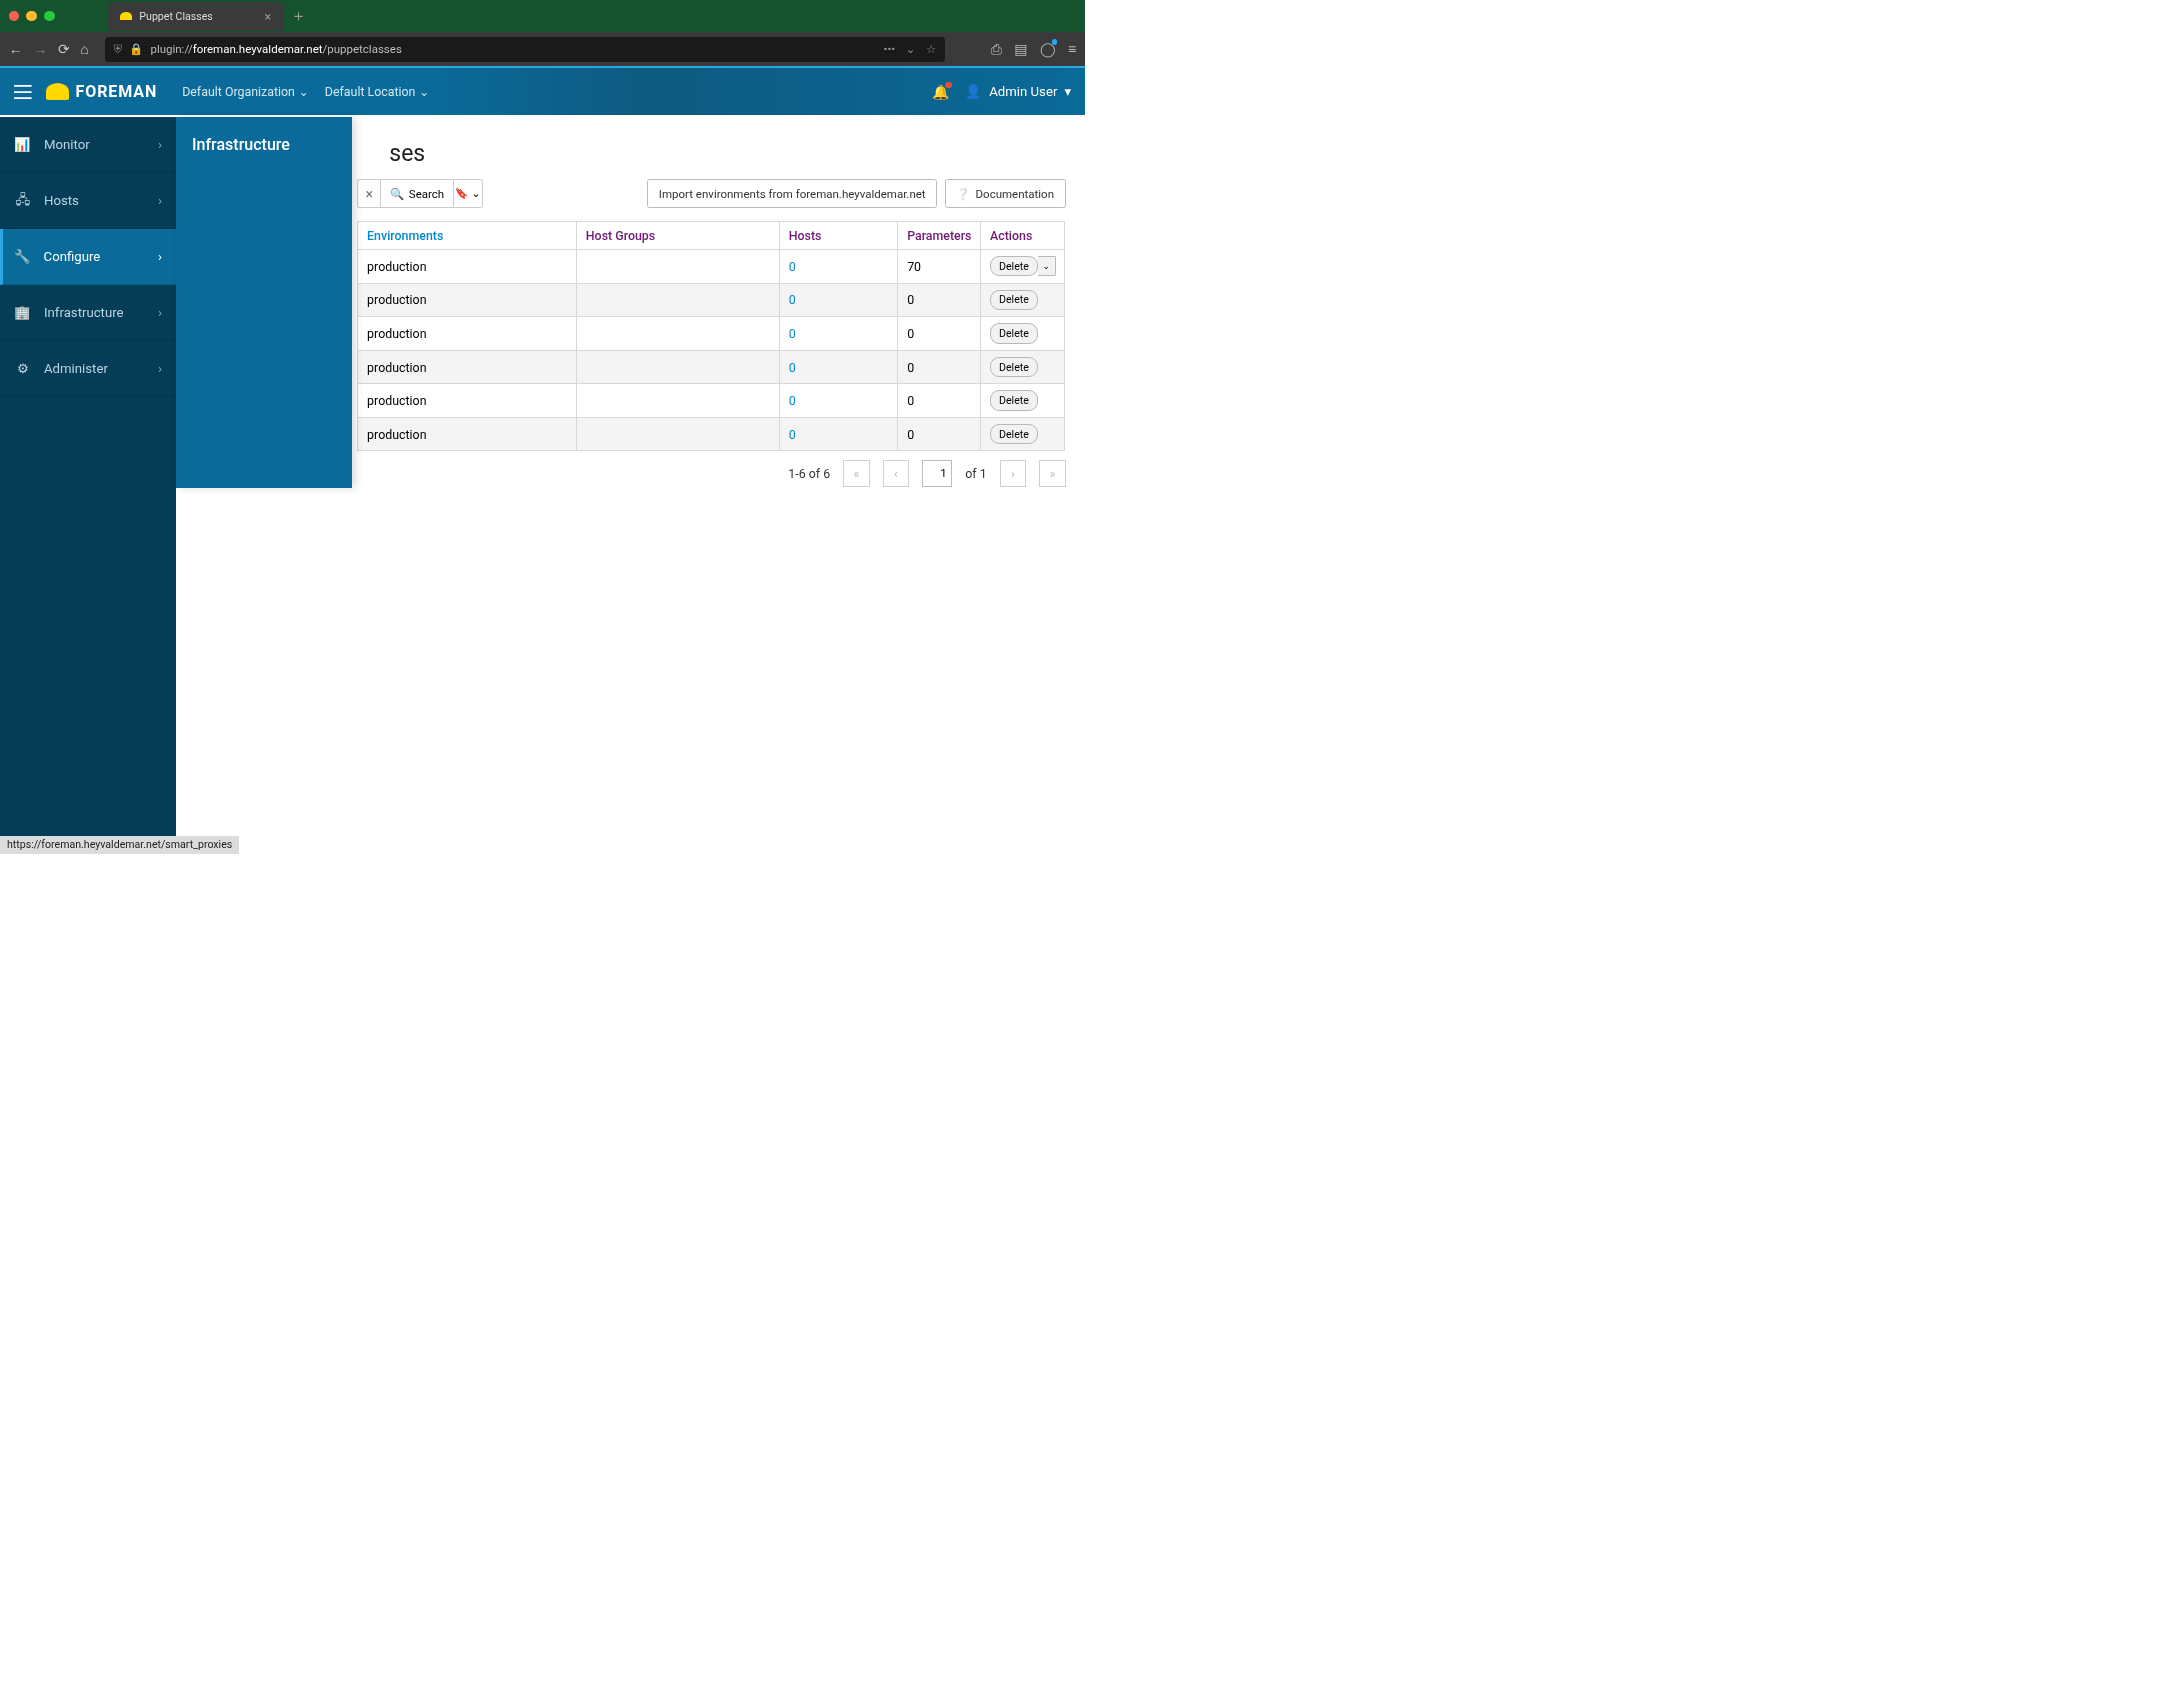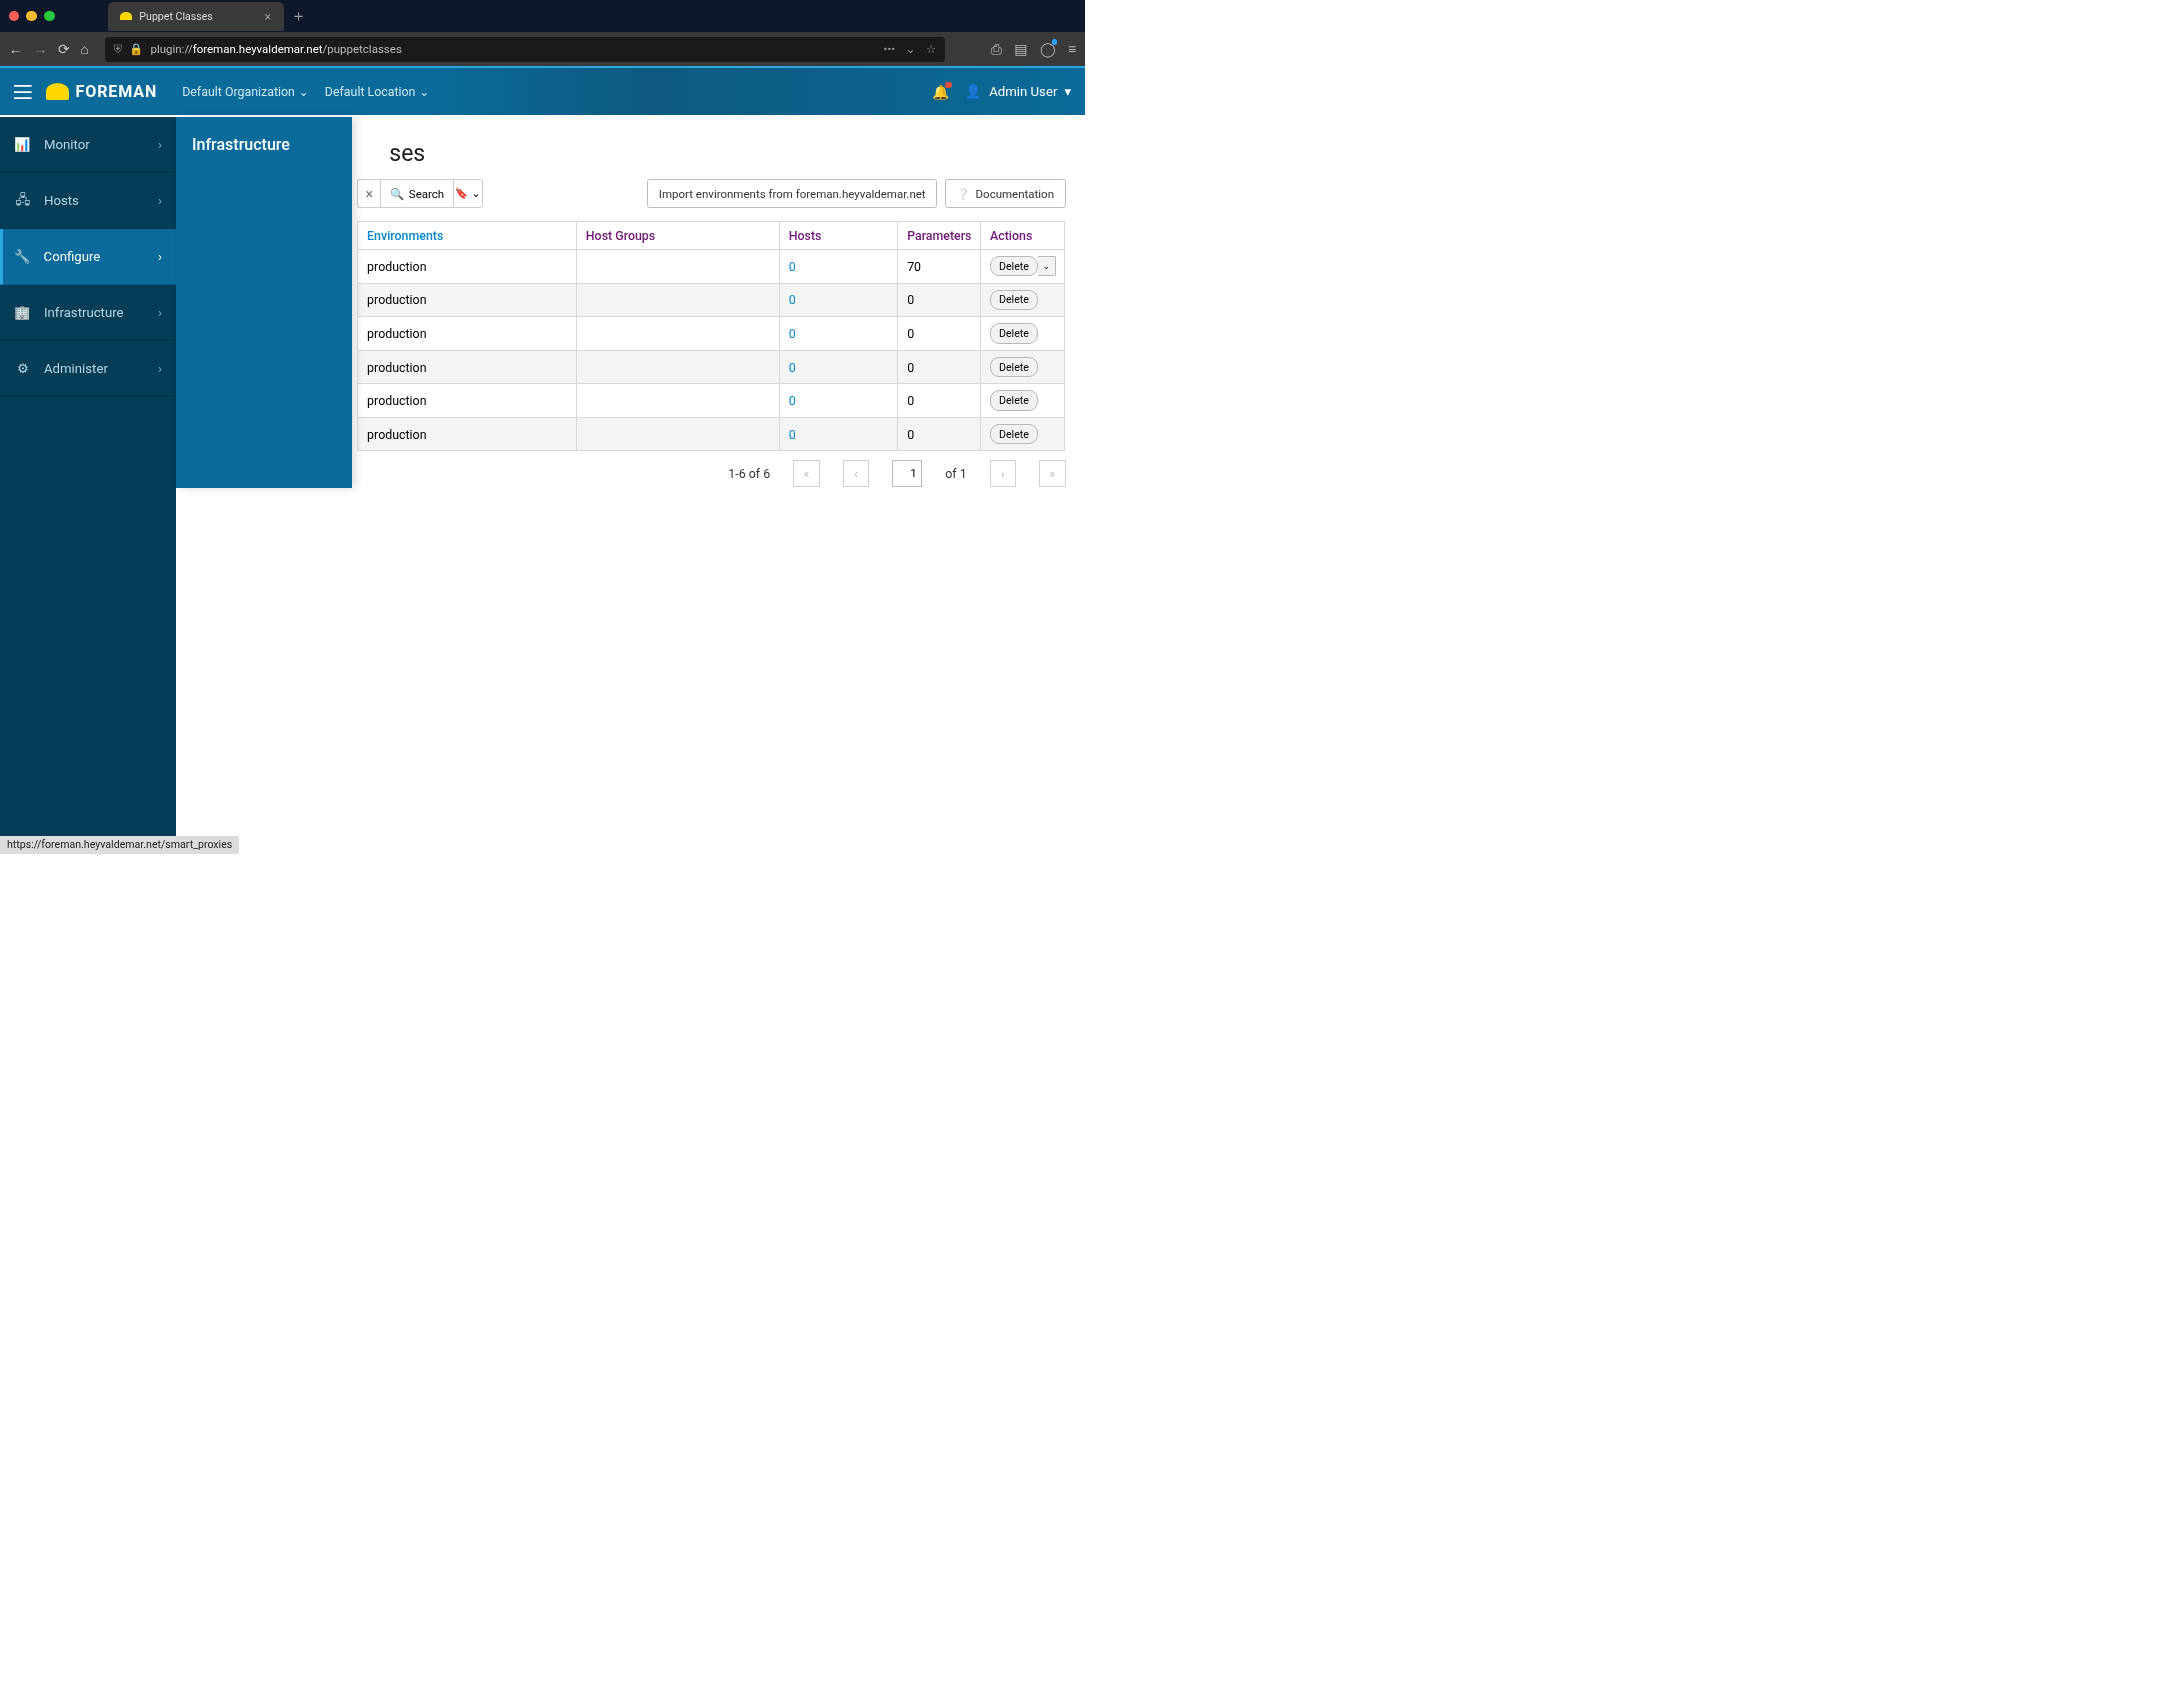--- a/index.html
+++ b/index.html
@@ -6,7 +6,7 @@
 body { background:#fff; width:1085px; height:854px; position:relative; overflow:hidden; }
 
 
-.browser-top { background:#0f172a; height:32px; display:flex; align-items:center; padding-left:8.8px; }
+.browser-top { background:#14532d; height:32px; display:flex; align-items:center; padding-left:8.8px; }
 .traffic-lights { display:flex; gap:7px; }
 .traffic-lights span { width:10.6px; height:10.6px; border-radius:50%; }
 .tl-close{background:#ff5f56;} .tl-min{background:#ffbd2e;} .tl-max{background:#27c93f;}

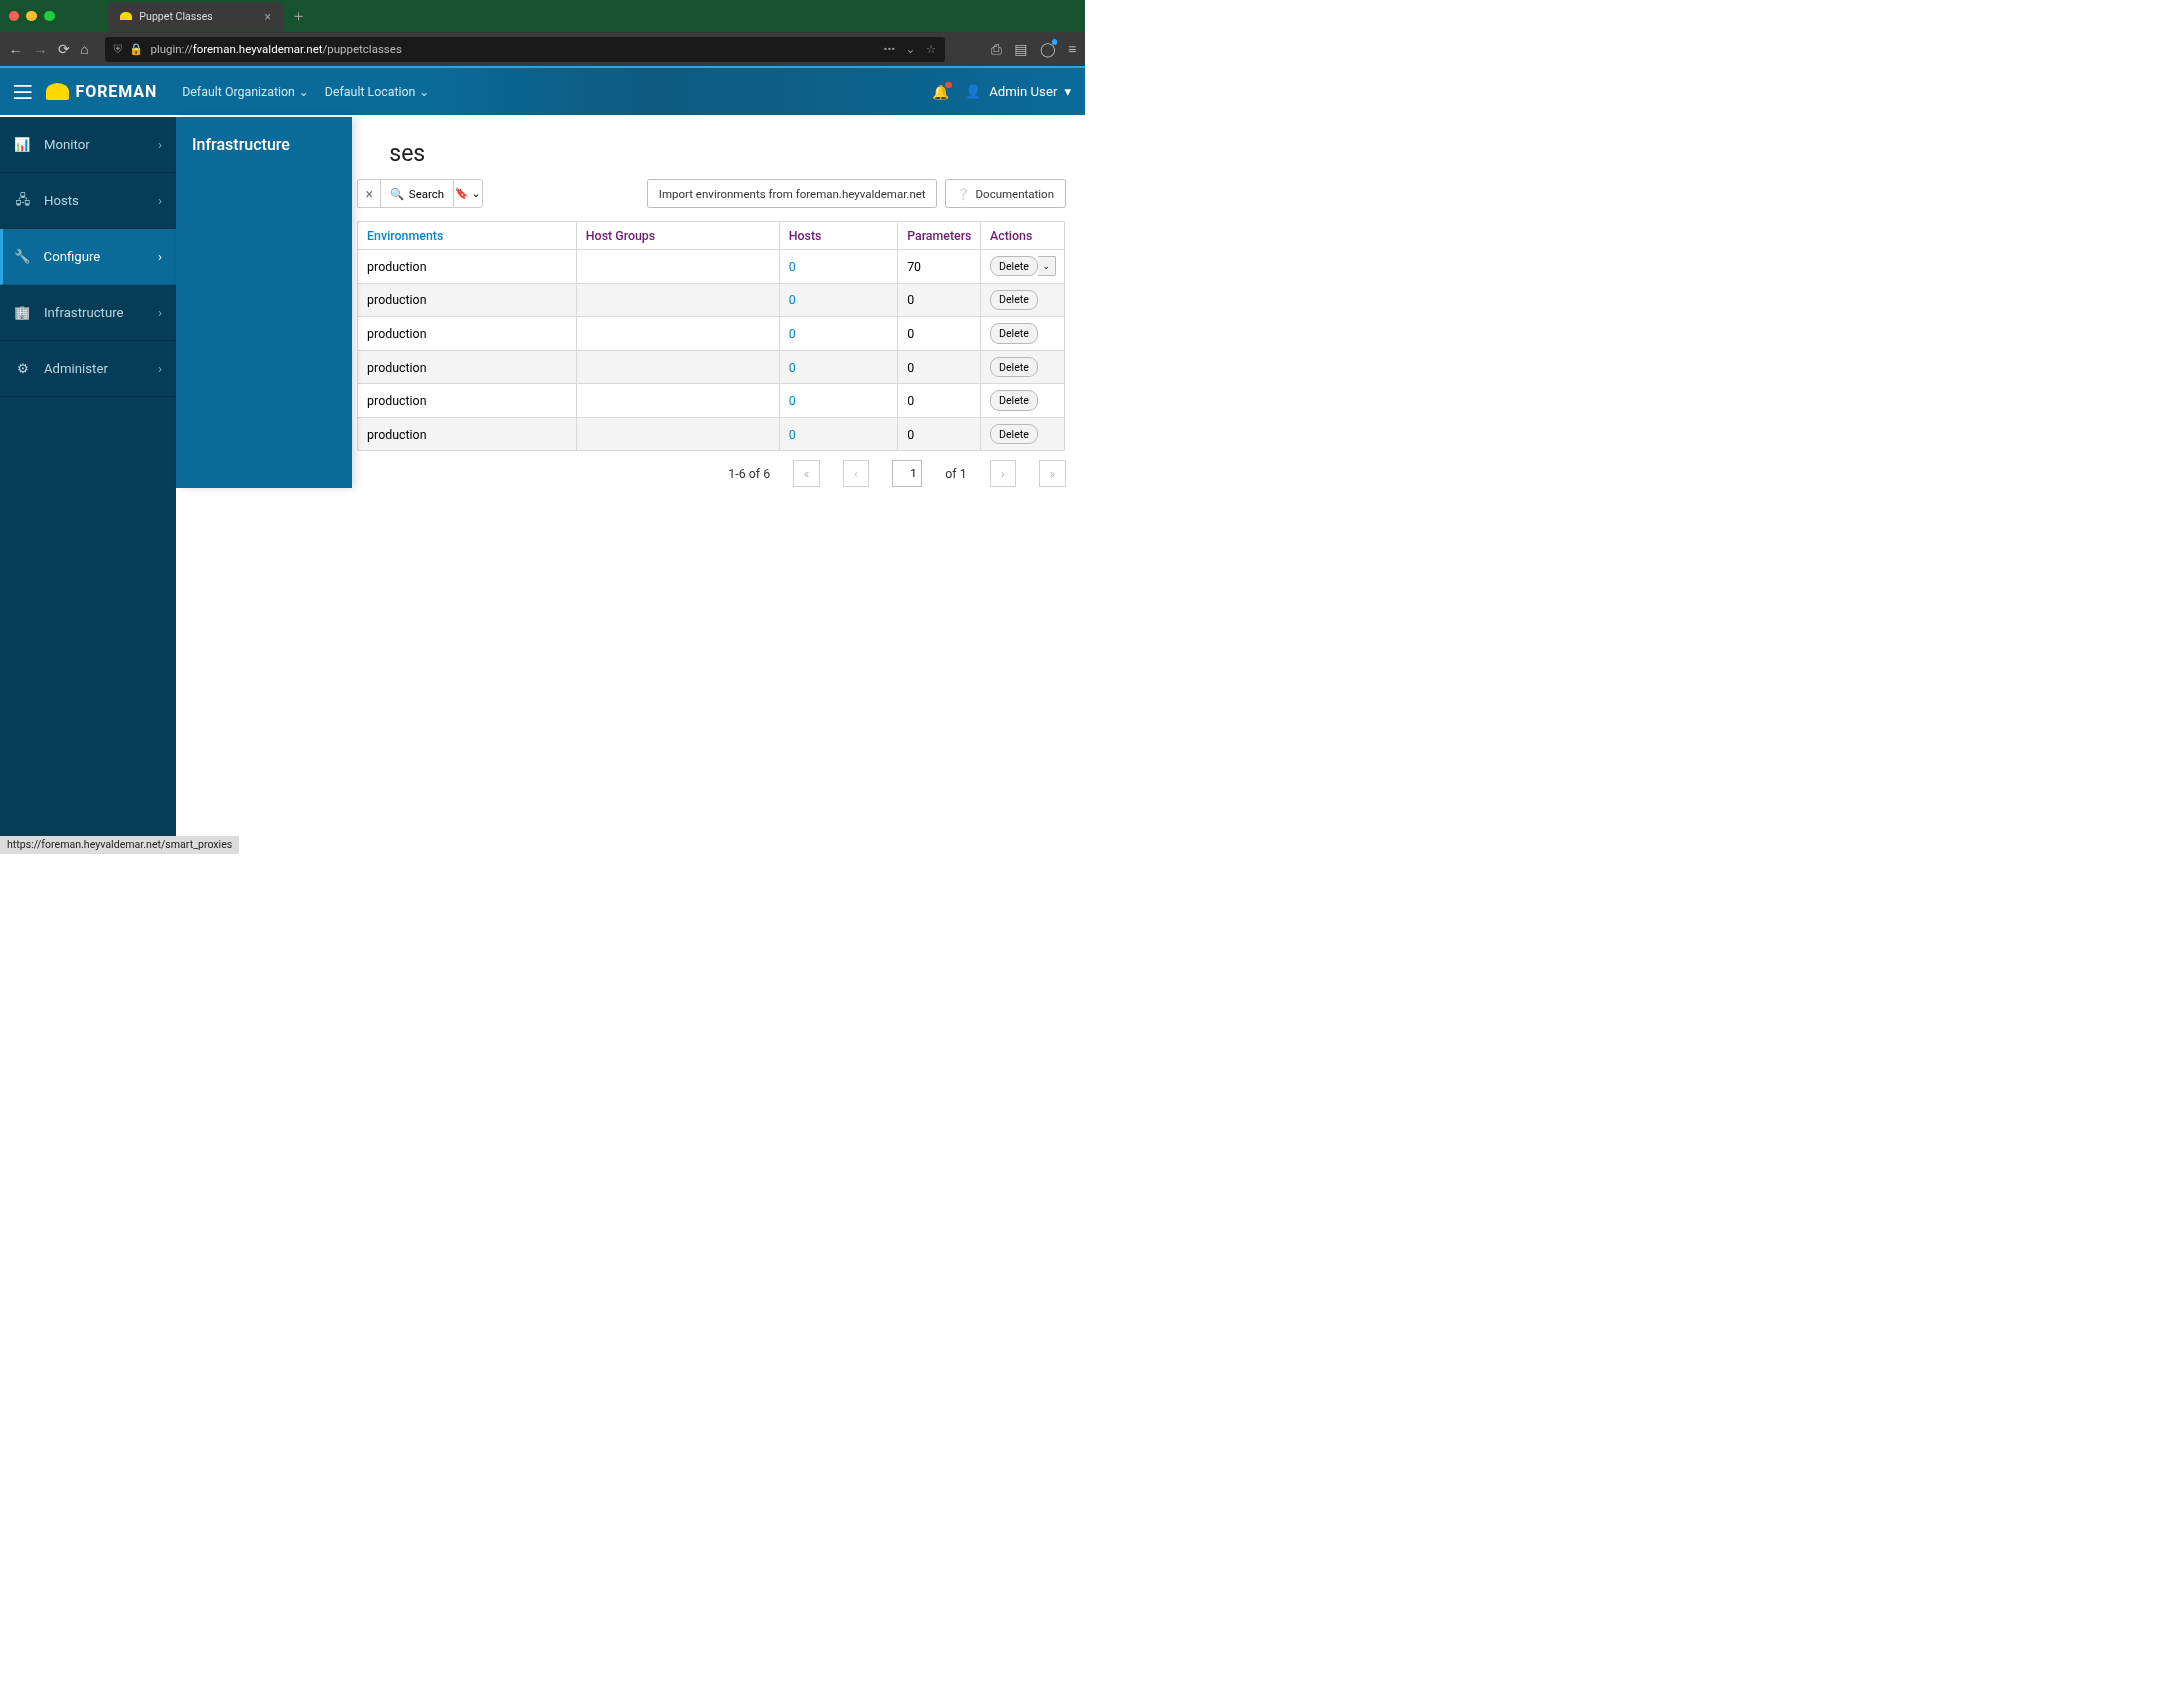--- a/index.html
+++ b/index.html
@@ -78,7 +78,7 @@
 .del-btn-wrap{display:flex;}
 .del-drop{border:0.9px solid #b8b8b8;background:#f2f2f2;width:17.6px;font-size:8.8px;display:flex;align-items:center;justify-content:center;border-left:none;border-radius:0 1.8px 1.8px 0;}
 
-.pagination { display:flex; align-items:center; justify-content:flex-end; gap:23px; padding:8.8px 19.4px; font-size:12.4px; color:#333; }
+.pagination { display:flex; align-items:center; justify-content:flex-end; gap:13px; padding:8.8px 19.4px; font-size:12.4px; color:#333; }
 .pg-btn { width:26.5px; height:26.5px; border:0.9px solid #d0d0d0; background:#fff; display:flex;align-items:center;justify-content:center;color:#bbb;cursor:pointer; }
 .pg-input { width:30px; height:26.5px; border:0.9px solid #bbb; text-align:right; padding-right:4.4px; font-size:11.5px; }
 

